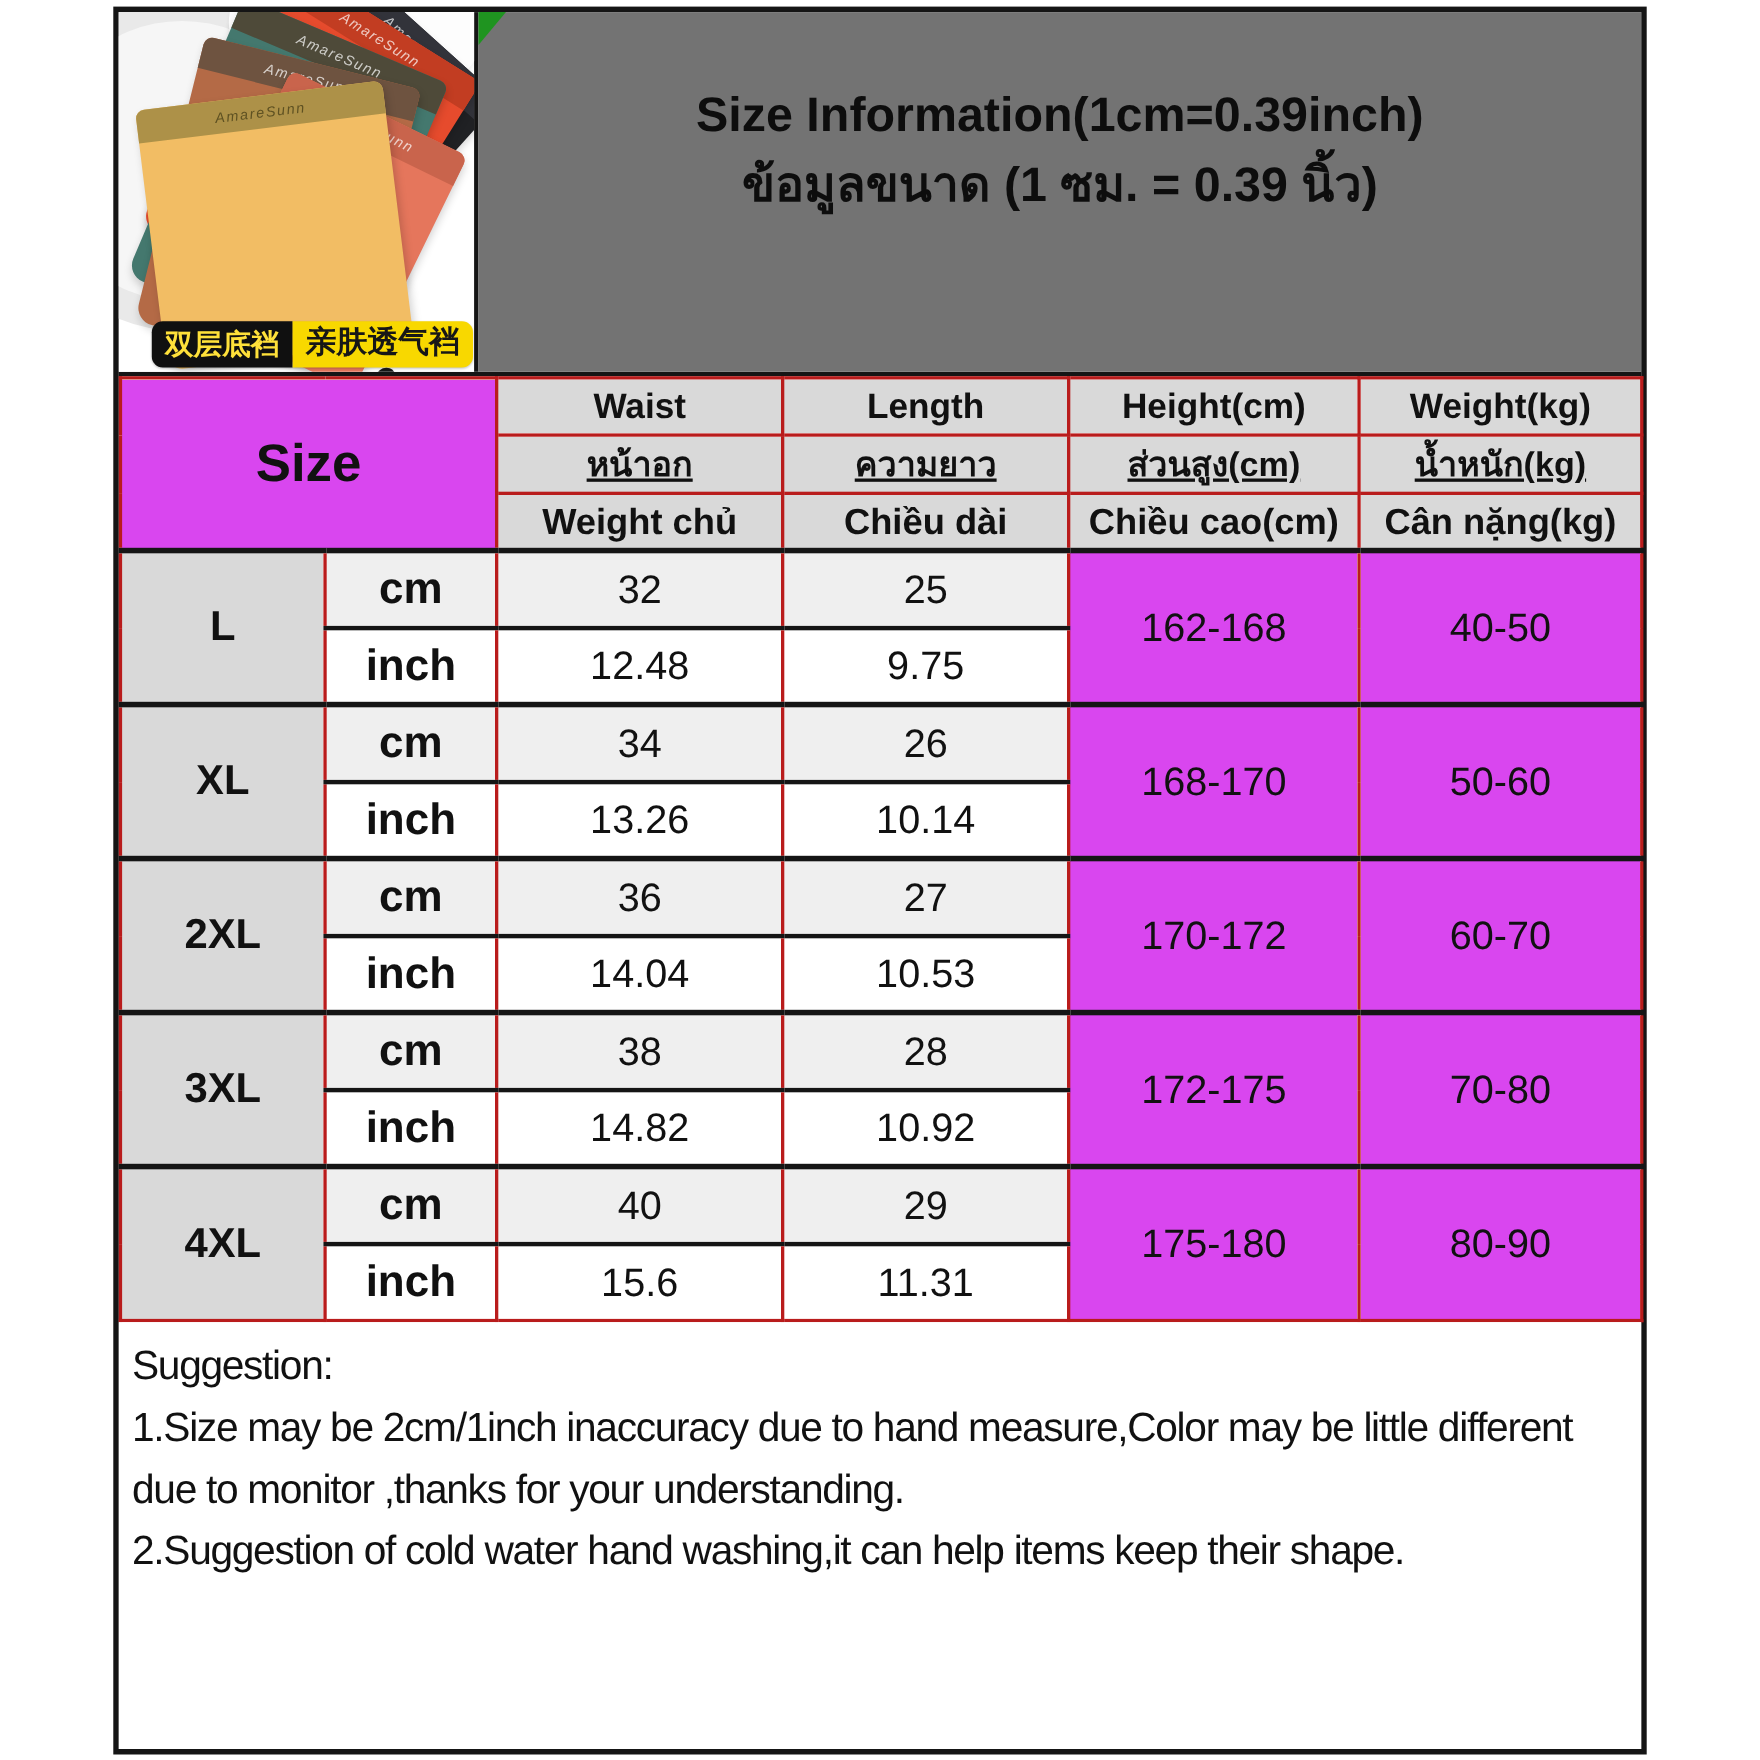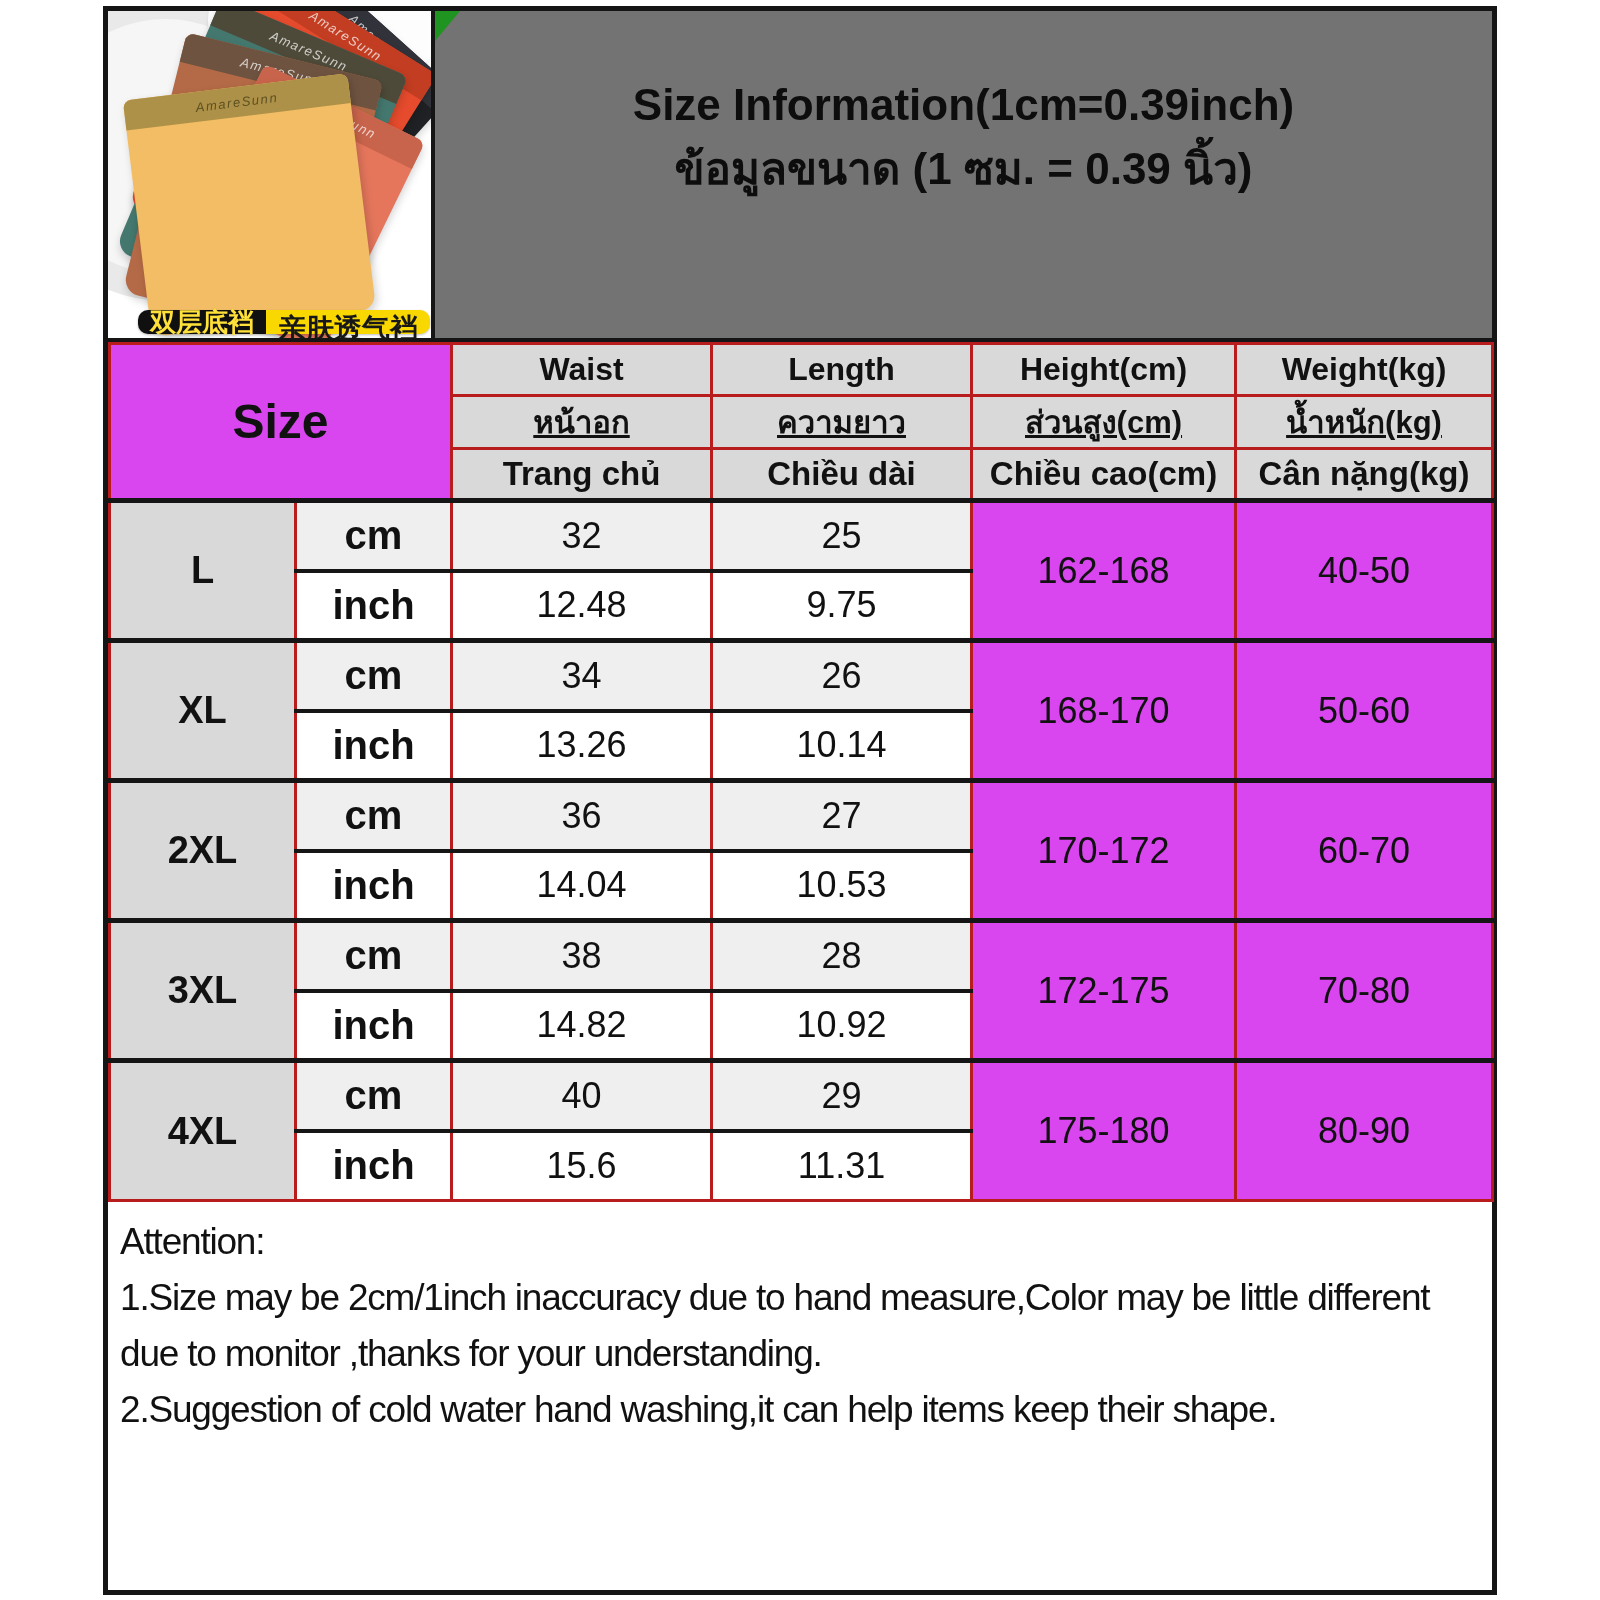--- a/index.html
+++ b/index.html
@@ -35,7 +35,7 @@
   .g-yellow   { left:14px;  top:76px; width:226px; height:238px; transform:rotate(-7deg); }
   .g-yellow .band { color:#5e5122; }
 
-  .badge-bar { position:absolute; left:30px; bottom:4px; height:24px; display:flex;
+  .badge-bar { position:absolute; left:30px; bottom:4px; height:42px; display:flex;
     z-index:30; font-weight:bold; filter:drop-shadow(0 1px 1px rgba(0,0,0,.25)); }
   .badge-dark { background:#101010; color:#ffe13a; font-size:26px; padding:0 12px;
     border-radius:10px 0 0 10px; display:flex; align-items:center; }

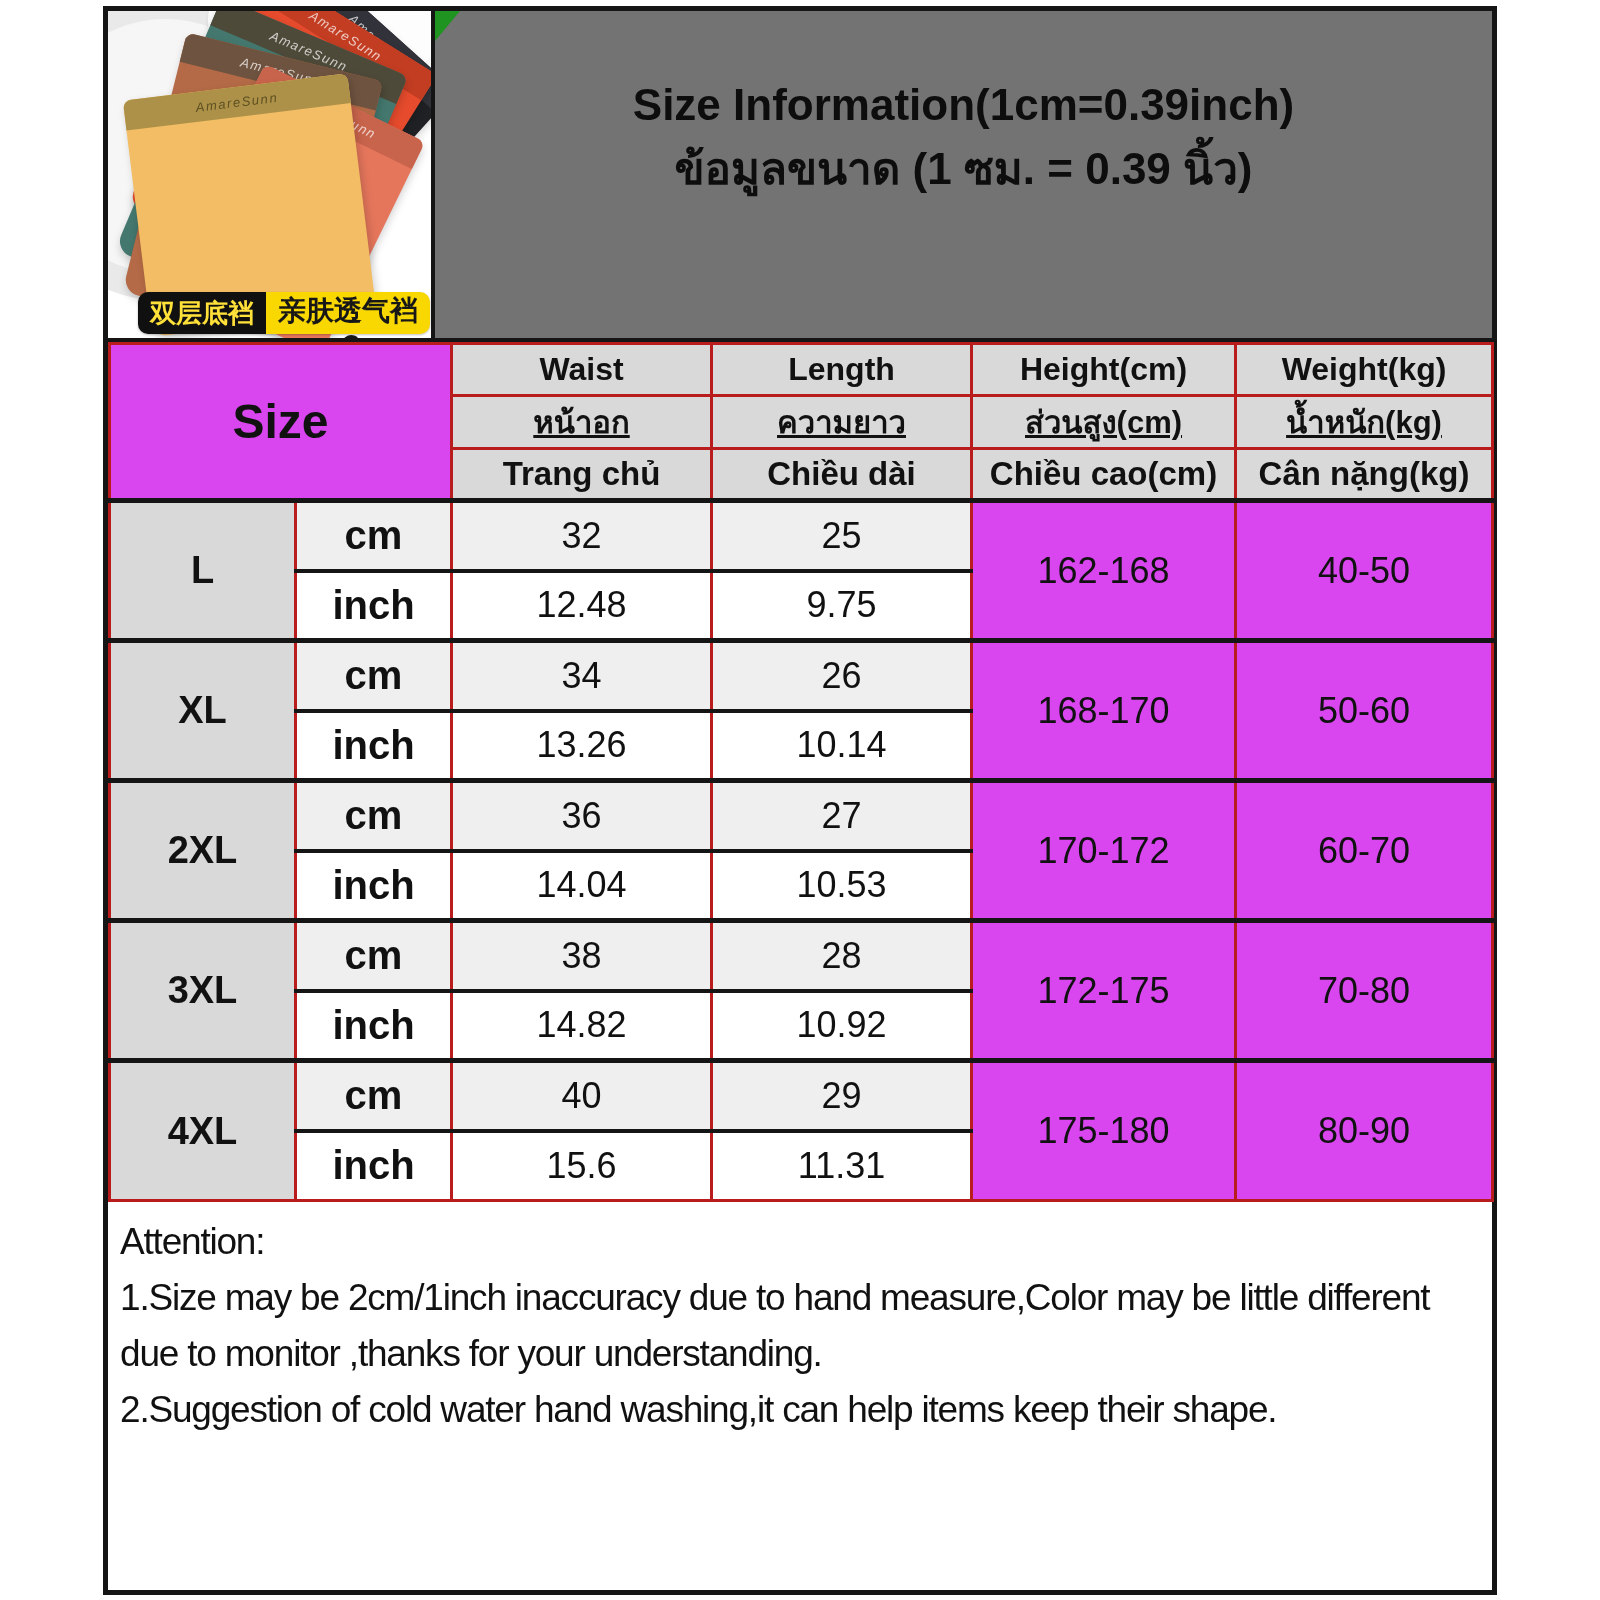--- a/index.html
+++ b/index.html
@@ -161,7 +161,7 @@
           <th class="h-th">น้ำหนัก(kg)</th>
         </tr>
         <tr>
-          <th class="h-vi">Trang chủ</th>
+          <th class="h-vi">Weight chủ</th>
           <th class="h-vi">Chiều dài</th>
           <th class="h-vi">Chiều cao(cm)</th>
           <th class="h-vi">Cân nặng(kg)</th>

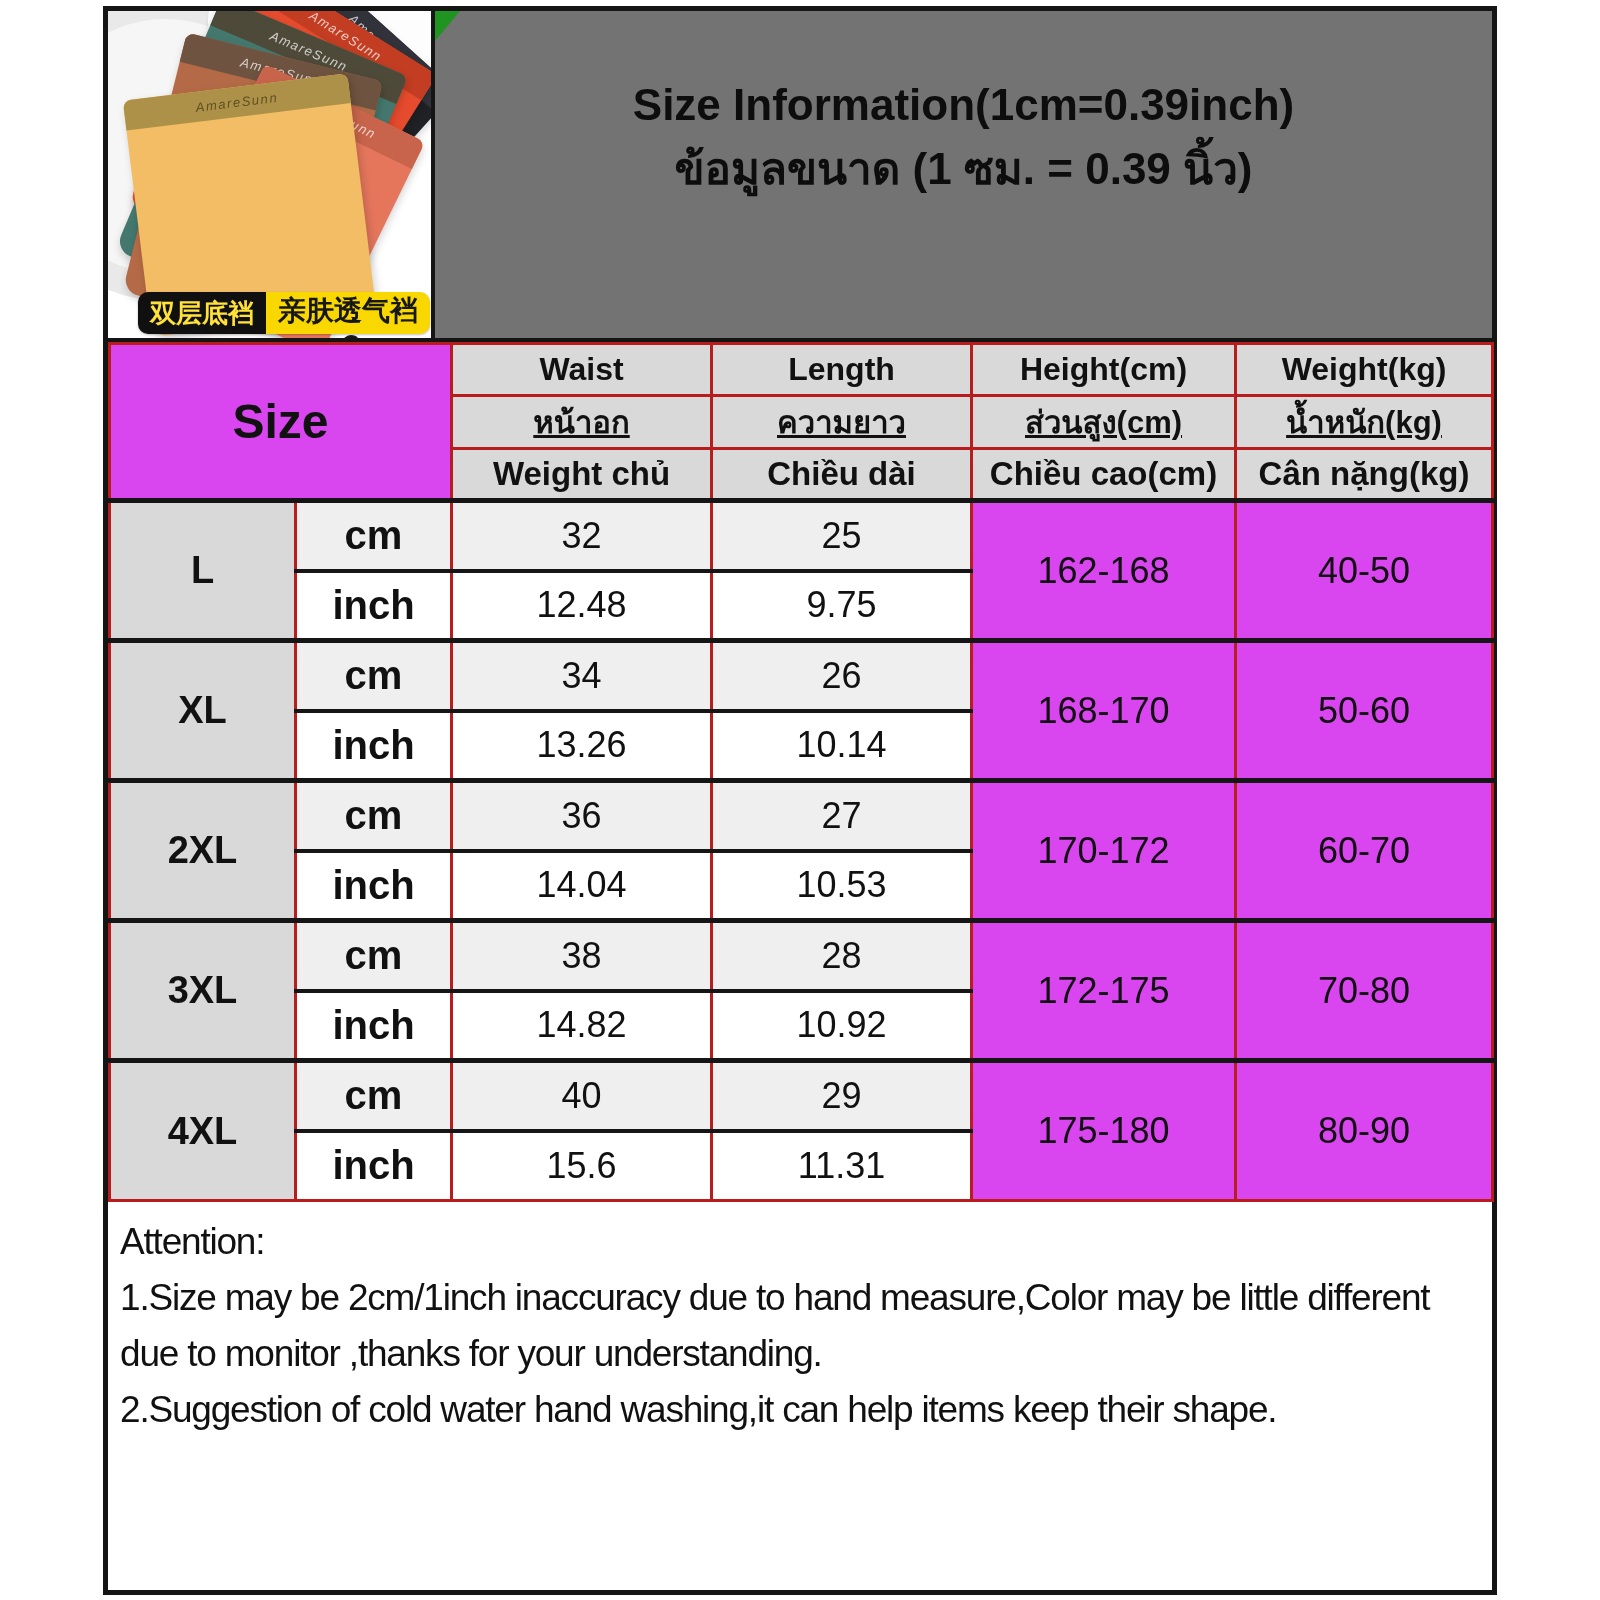--- a/index.html
+++ b/index.html
@@ -240,7 +240,7 @@
     </table>
 
     <div class="attention">
-      <p>Attention:</p>
+      <p>Suggestion:</p>
       <p>1.Size may be 2cm/1inch inaccuracy due to hand measure,Color may be little different due to monitor ,thanks for your understanding.</p>
       <p>2.Suggestion of cold water hand washing,it can help items keep their shape.</p>
     </div>

